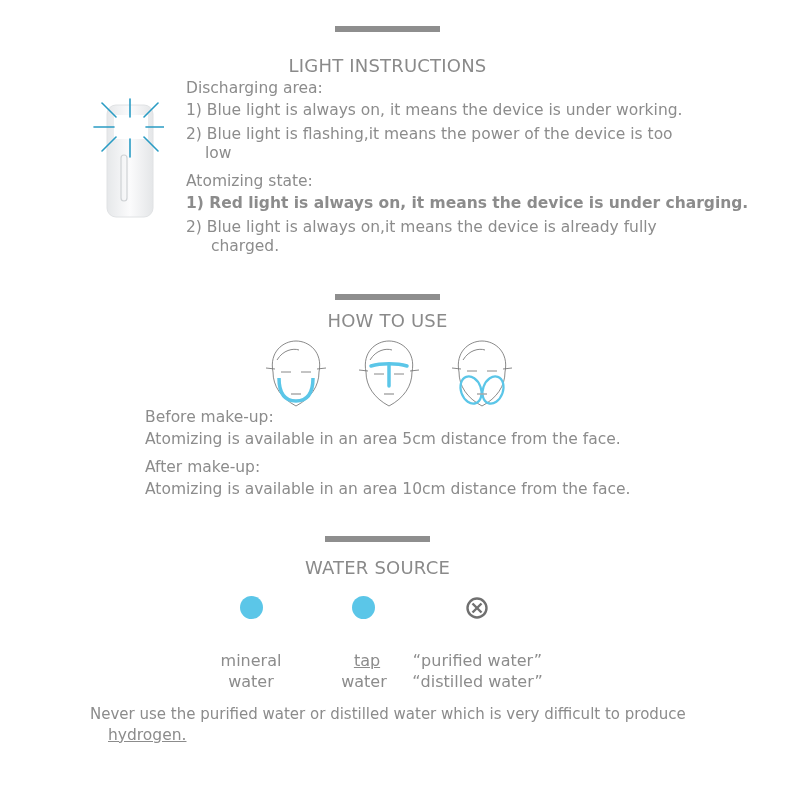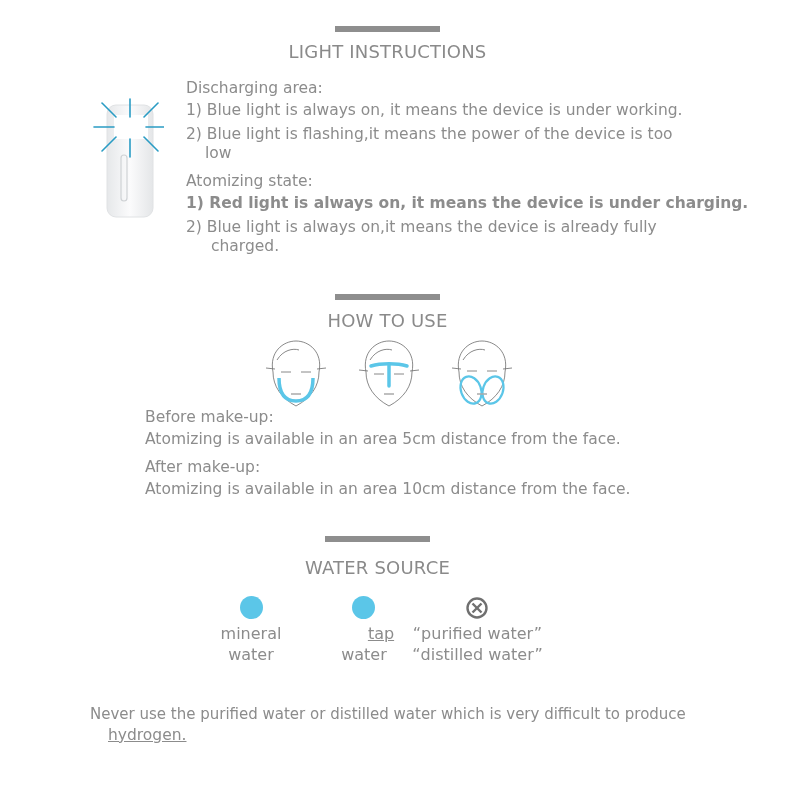--- a/index.html
+++ b/index.html
@@ -18,7 +18,7 @@
 <body>
 
 <div class="bar" style="left:335px; top:26px; width:105px;"></div>
-<div class="title" style="left:250px; top:41px; width:275px;">LIGHT INSTRUCTIONS</div>
+<div class="title" style="left:250px; top:55px; width:275px;">LIGHT INSTRUCTIONS</div>
 
 <div style="position:absolute; left:92px; top:95px; width:72px; height:125px;">
   <svg width="72" height="125" viewBox="0 0 72 125">

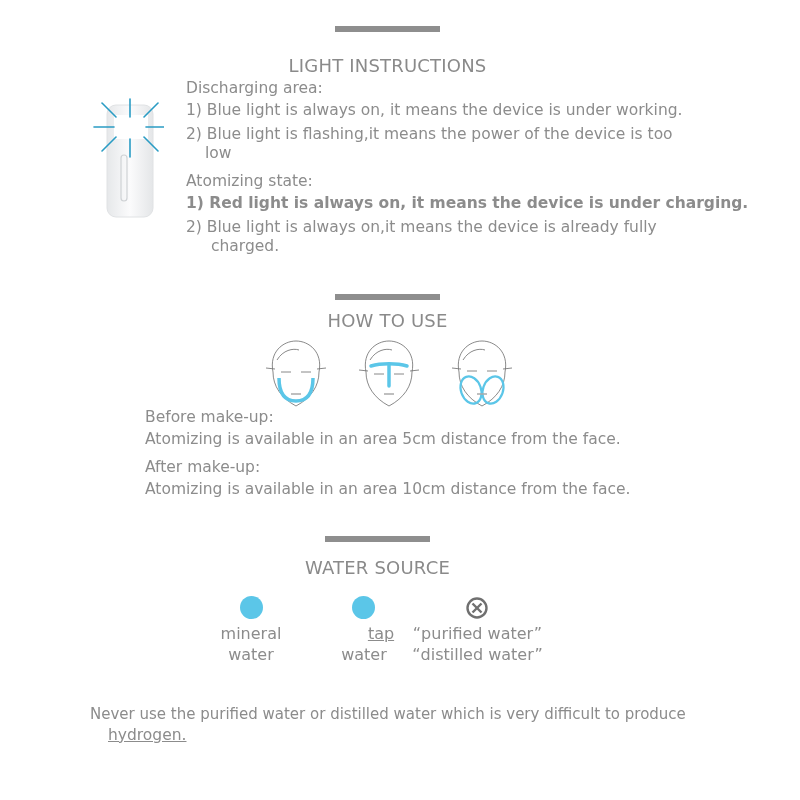--- a/index.html
+++ b/index.html
@@ -11,7 +11,7 @@
   .indent { padding-left: 19px; }
   .dot { position: absolute; width: 23px; height: 23px; border-radius: 50%; background: #5bc6e8; }
   .xicon { position: absolute; width: 24px; height: 24px; }
-  .label { position: absolute; font-size: 16px; line-height: 21px; color: #8c8c8c; text-align: center; white-space: nowrap; }
+  .label { position: absolute; font-size: 16px; line-height: 21px; color: #8c8c8c; text-align: center; white-space: nowrap; margin-top: 27px; }
   .face { position: absolute; }
 </style>
 </head>

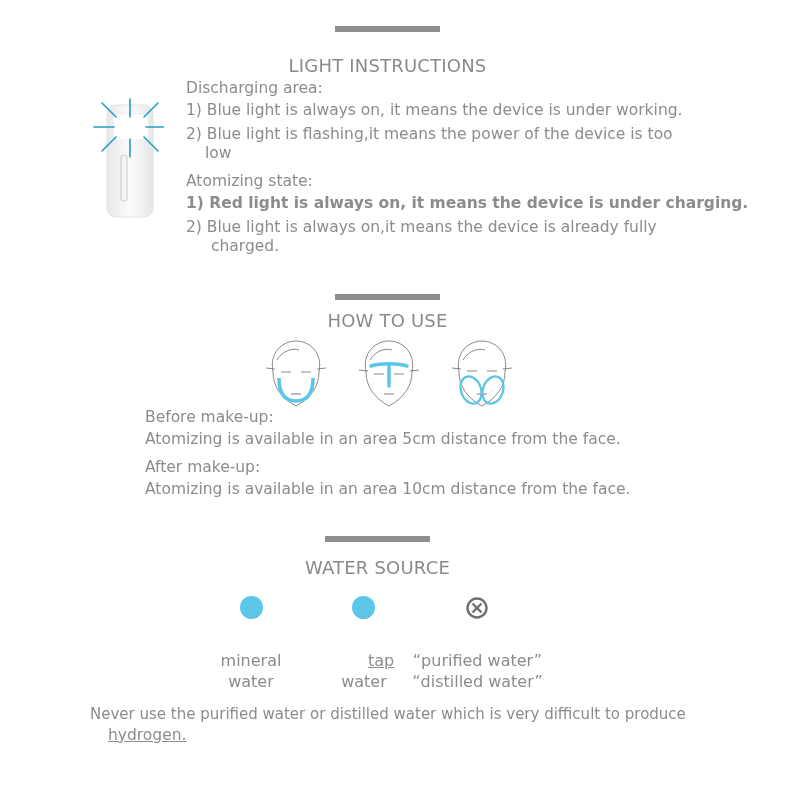--- a/index.html
+++ b/index.html
@@ -122,7 +122,7 @@
 
 <div class="label" style="left:200px; top:623px; width:102px;">mineral</div>
 <div class="label" style="left:200px; top:644px; width:102px;">water</div>
-<div class="label" style="left:330px; top:623px; width:102px;text-decoration:underline;">tap</div>
+<div class="label" style="left:316px; top:623px; width:102px;text-decoration:underline;">tap</div>
 <div class="label" style="left:313px; top:644px; width:102px;">water</div>
 <div class="label" style="left:400px; top:623px; width:155px;">“purified water”</div>
 <div class="label" style="left:400px; top:644px; width:155px;">“distilled water”</div>

